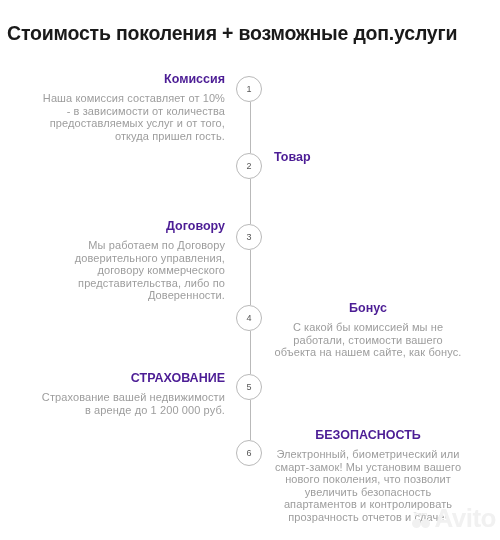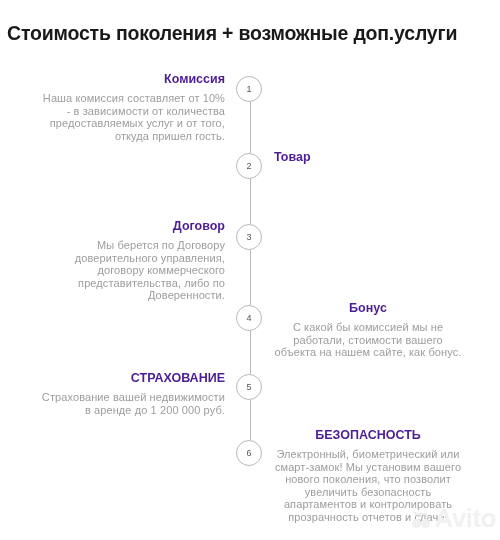--- a/index.html
+++ b/index.html
@@ -161,7 +161,7 @@
     <span>3</span>
   </div>
   <div class="item-text left" style="top:161px;">
-    <div class="item-heading">Договор</div>
+    <div class="item-heading">Договору</div>
     <div class="item-body">Мы берется по Договору доверительного управления, договору коммерческого представительства, либо по Доверенности.</div>
   </div>
 

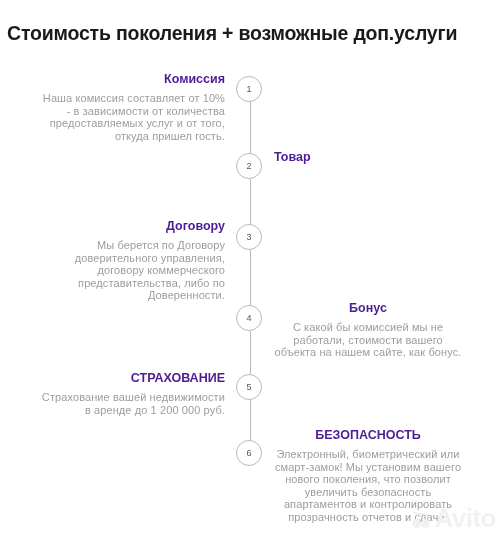--- a/index.html
+++ b/index.html
@@ -162,7 +162,7 @@
   </div>
   <div class="item-text left" style="top:161px;">
     <div class="item-heading">Договору</div>
-    <div class="item-body">Мы берется по Договору доверительного управления, договору коммерческого представительства, либо по Доверенности.</div>
+    <div class="item-body">Мы работаем по Договору доверительного управления, договору коммерческого представительства, либо по Доверенности.</div>
   </div>
 
   <div class="node" style="top:247px;">

